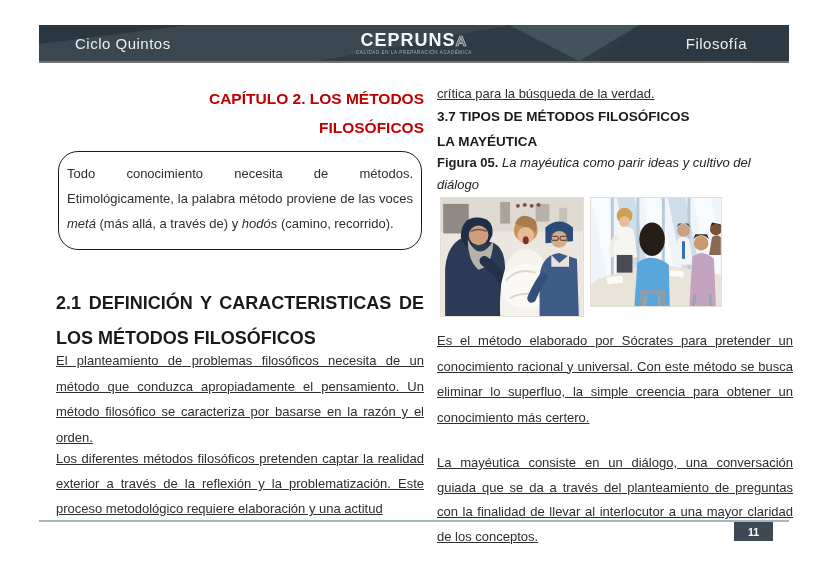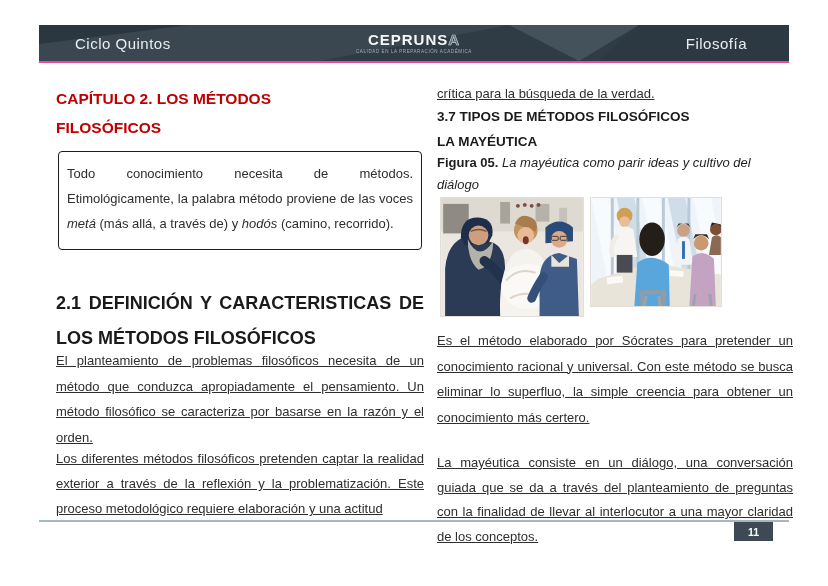--- a/index.html
+++ b/index.html
@@ -20,7 +20,7 @@
     left: 39px; top: 25px;
     width: 750px; height: 38px;
     background: #2f3c46;
-    border-bottom: 2px solid #ec4899;
+    border-bottom: 2px solid #737373;
     overflow: hidden;
   }
   .header-facets { position: absolute; inset: 0; width: 100%; height: 100%; }

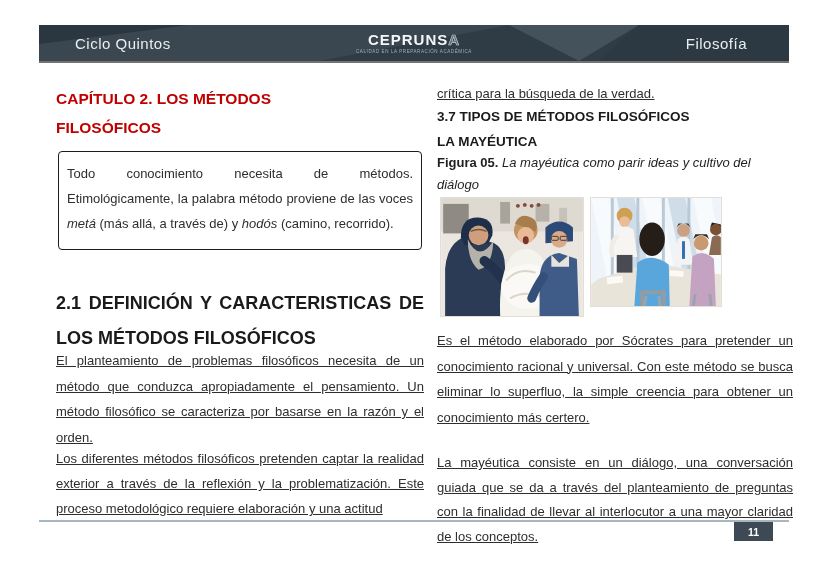--- a/index.html
+++ b/index.html
@@ -41,7 +41,7 @@
     text-align: center; line-height: 1;
   }
   .logo-main {
-    font-size: 15px; font-weight: bold; letter-spacing: 1px; color: #f4f7f8;
+    font-size: 18px; font-weight: bold; letter-spacing: 1px; color: #f4f7f8;
   }
   .logo-last {
     font-size: 15px; font-weight: bold; letter-spacing: 1px;

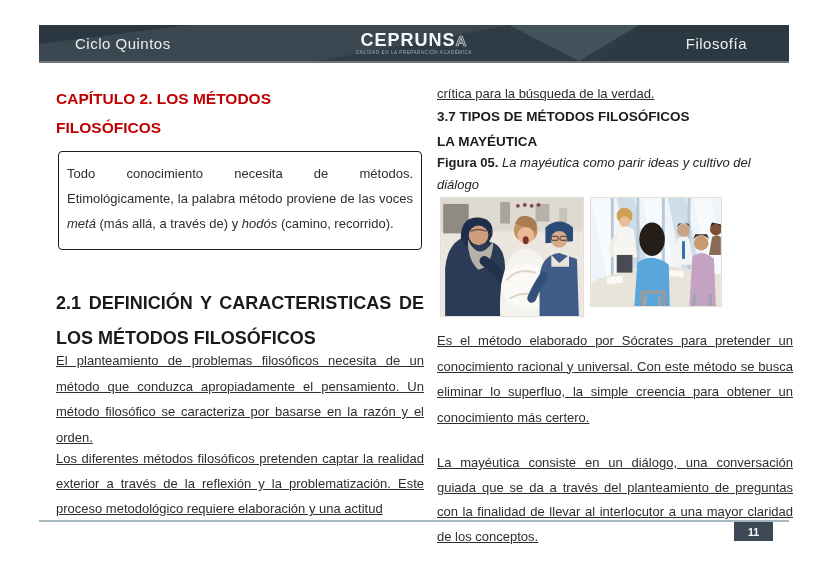--- a/index.html
+++ b/index.html
@@ -61,7 +61,7 @@
   .chapter-title {
     top: 6px; left: 0; width: 368px;
     color: #c00000; font-weight: bold; font-size: 15.5px;
-    text-align: left; line-height: 29px;
+    text-align: right; line-height: 29px;
   }
 
   .intro-box {

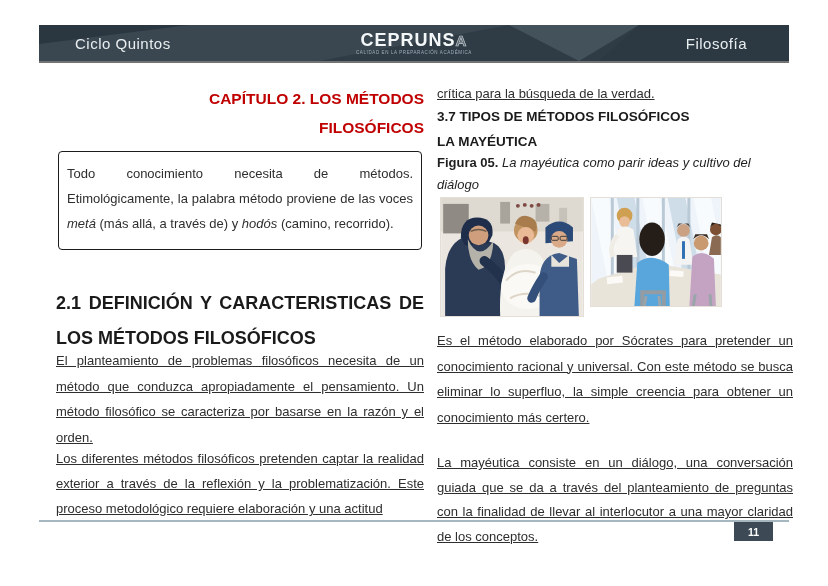--- a/index.html
+++ b/index.html
@@ -66,7 +66,7 @@
 
   .intro-box {
     top: 73px; left: 2px; width: 364px;
-    border: 1.6px solid #1c1c1c; border-radius: 4px;
+    border: 1.6px solid #1c1c1c; border-radius: 20px;
     padding: 9px 8px 13px 8px;
     font-size: 13px; line-height: 25px; color: #2e2e2e;
     text-align: justify;

